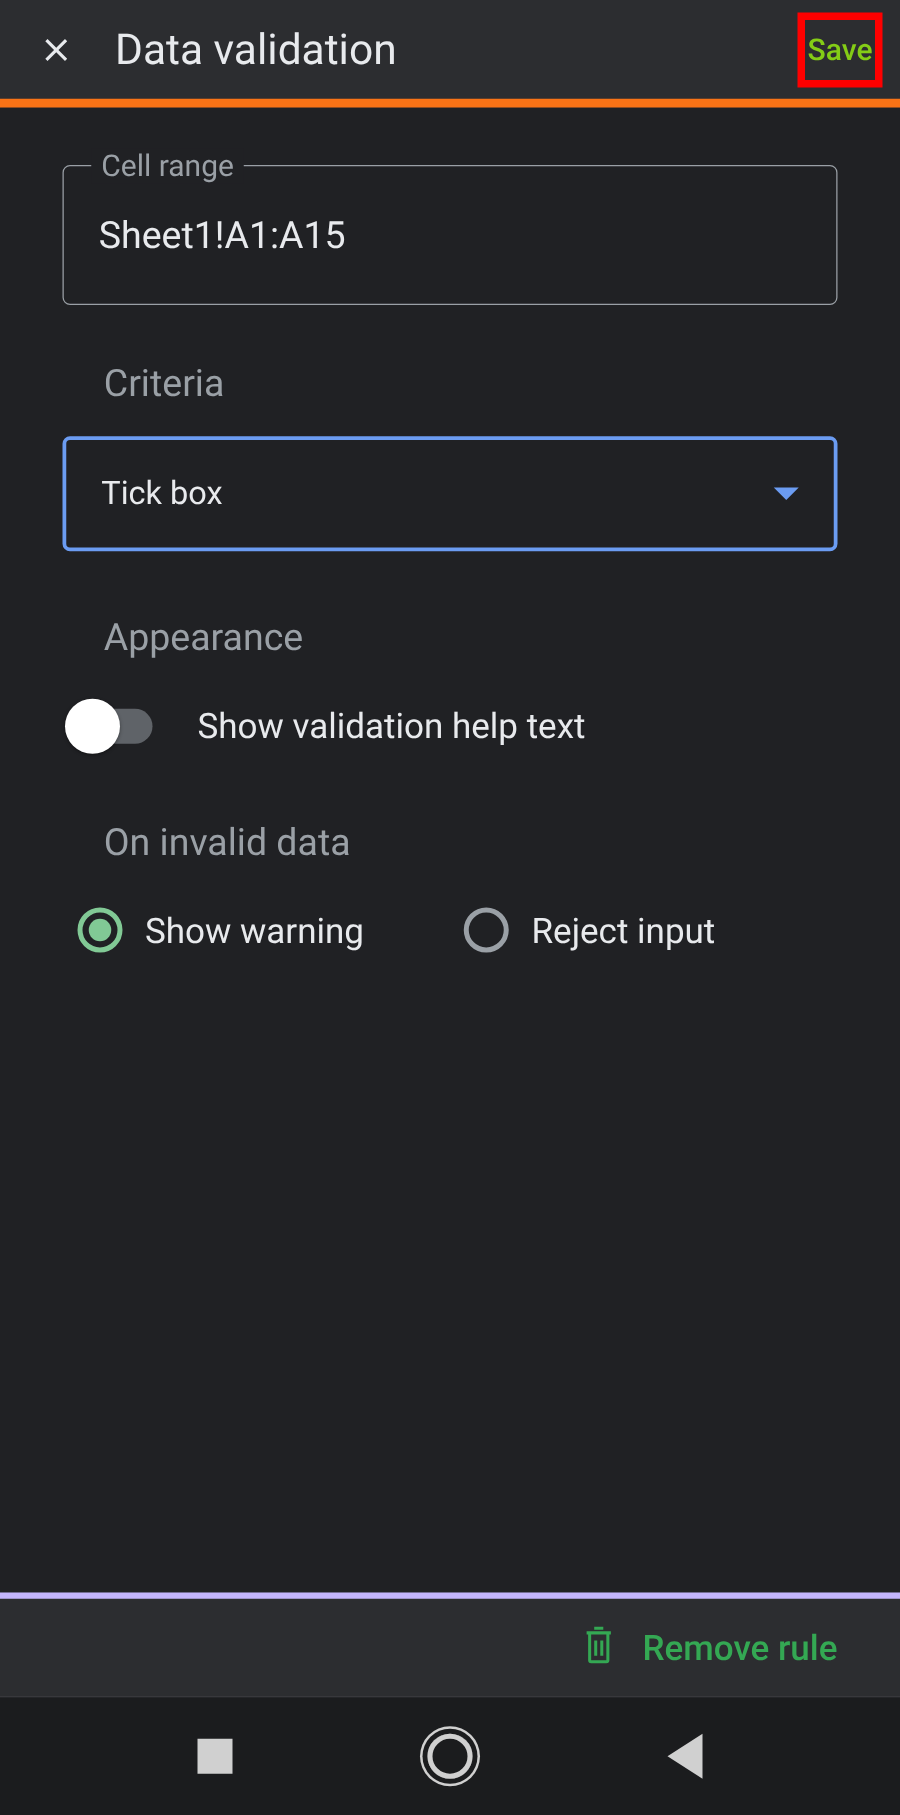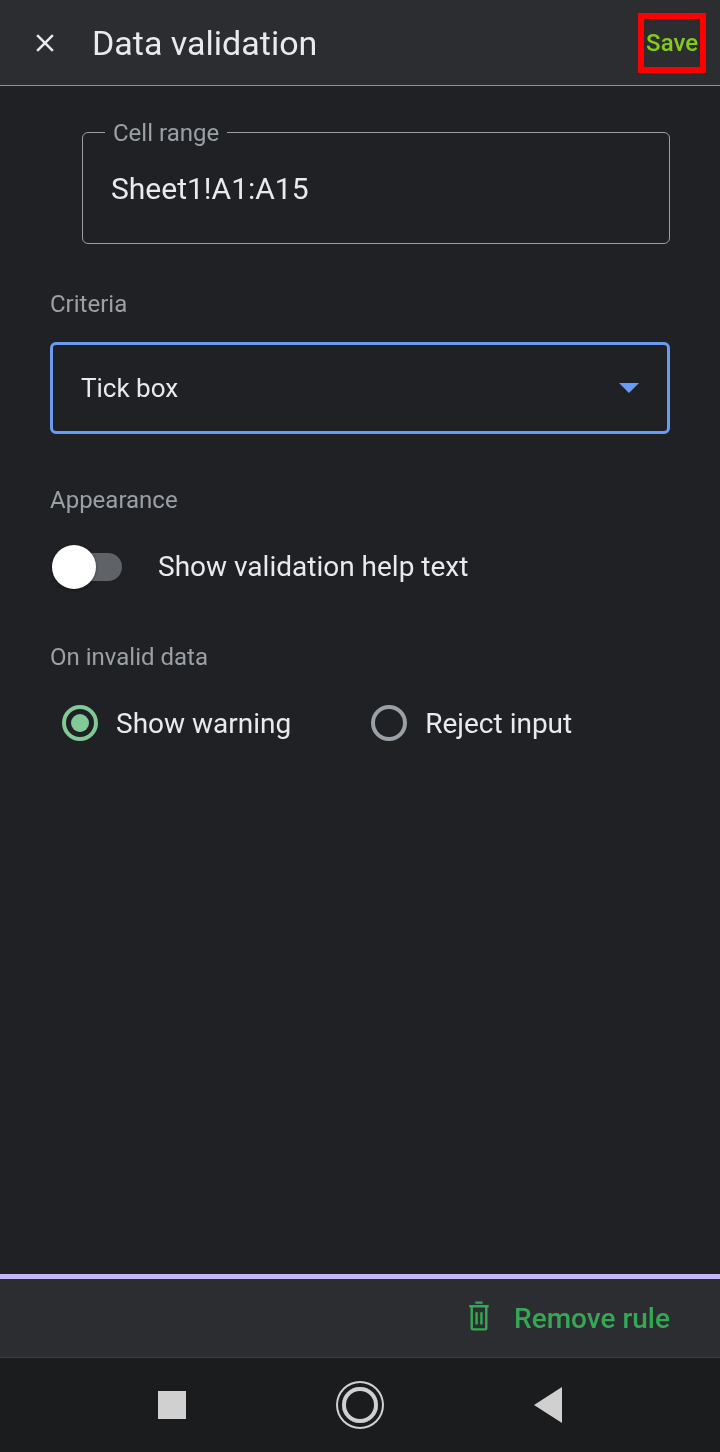--- a/index.html
+++ b/index.html
@@ -18,7 +18,7 @@
     height: 86px;
     background: #2c2d30;
     padding: 0 18px;
-    border-bottom: 1px solid #f97316;
+    border-bottom: 7px solid #f97316;
   }
   .close-btn {
     width: 54px;

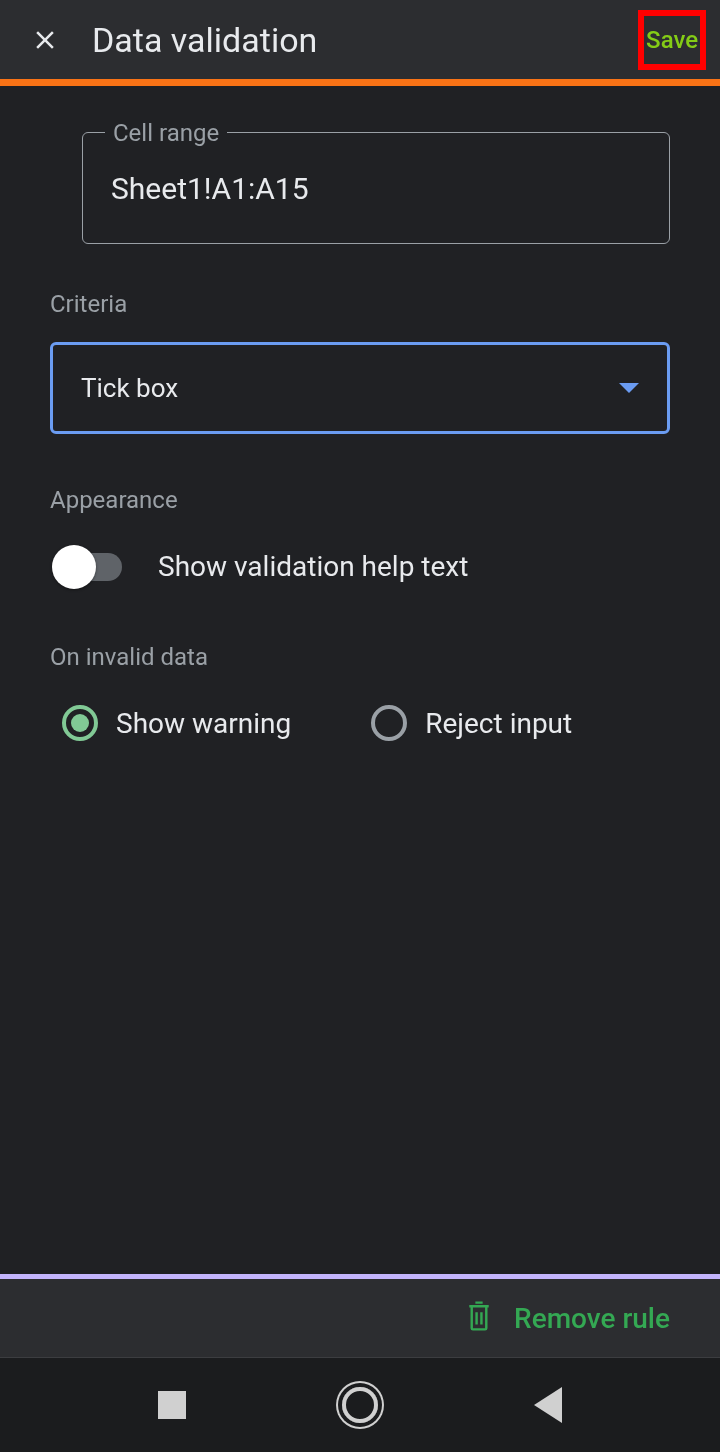--- a/index.html
+++ b/index.html
@@ -59,7 +59,6 @@
     align-items: center;
     padding: 0 28px;
     margin-bottom: 46px;
-    margin-left: 32px;
   }
   .field-legend {
     position: absolute;

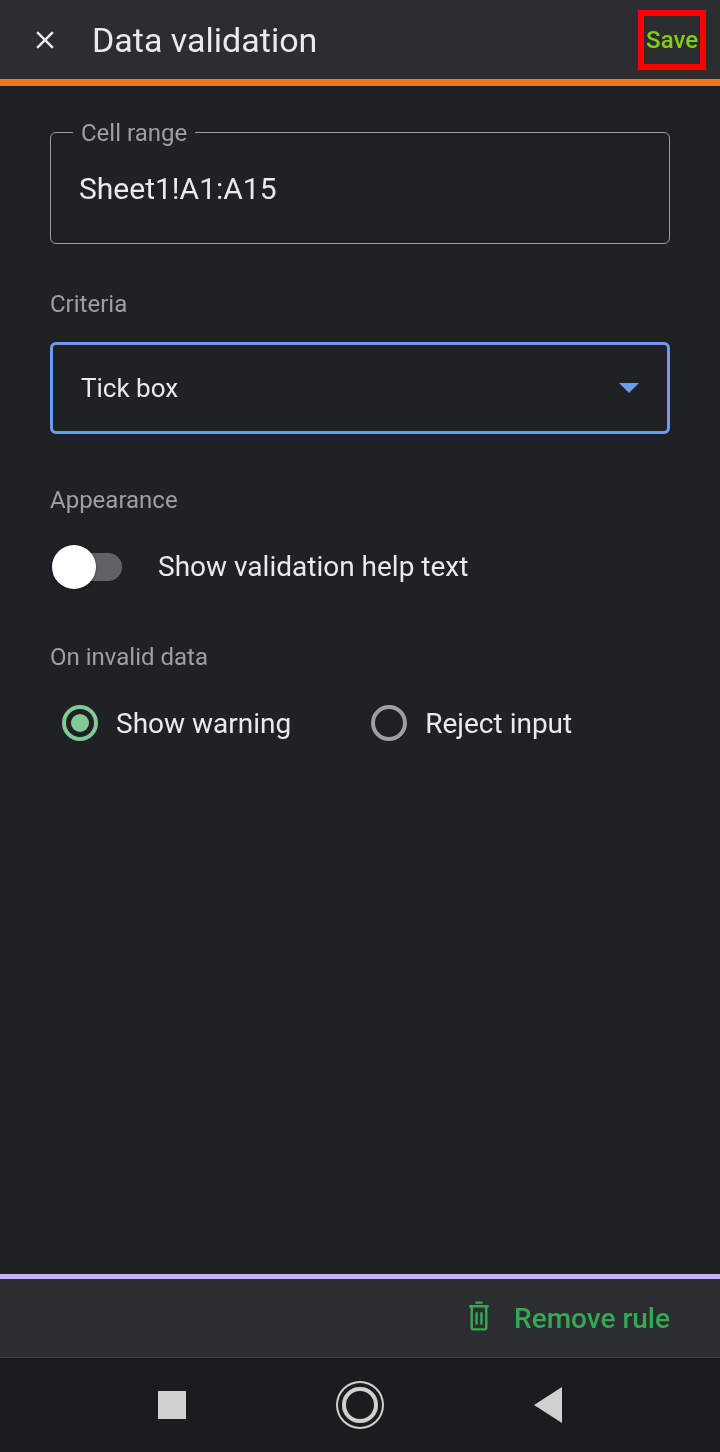--- a/index.html
+++ b/index.html
@@ -75,8 +75,9 @@
   }
   .section-label {
     color: #9aa0a6;
-    font-size: 24px;
+    font-size: 30px;
     margin-bottom: 24px;
+    margin-left: 33px;
   }
   .select-wrap {
     border: 3px solid #6b9cf2;

